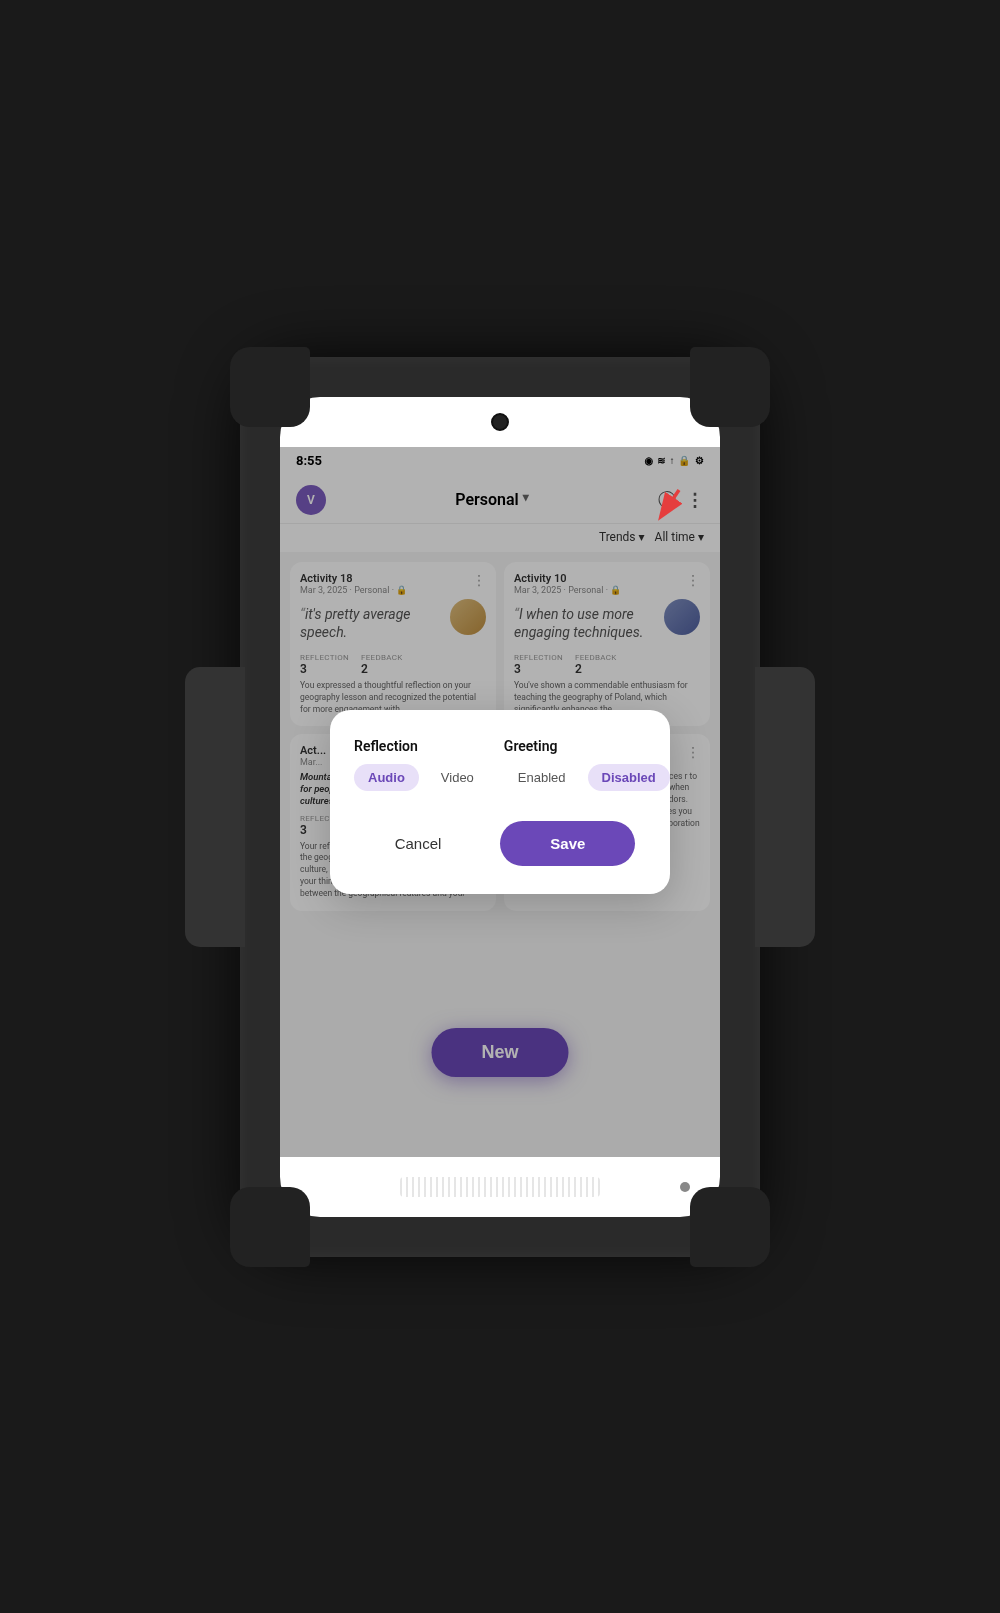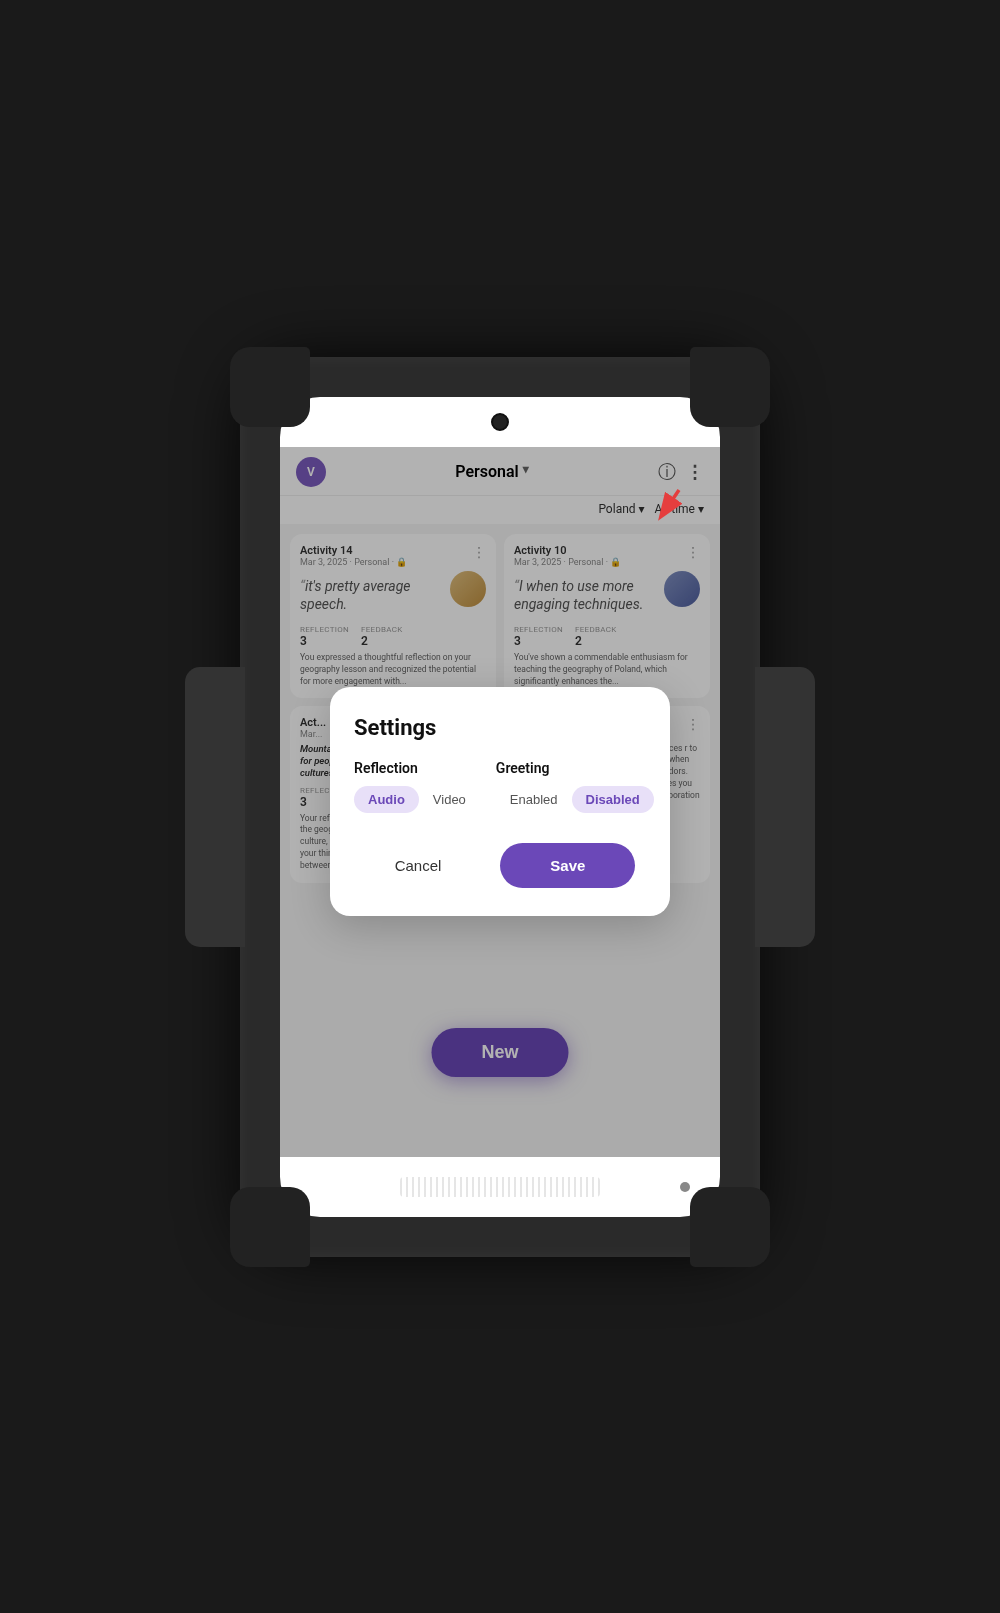--- a/index.html
+++ b/index.html
@@ -433,6 +433,16 @@
 
     <div class="screen">
 
+      <div class="status-bar">
+        <span class="time">8:55</span>
+        <div class="status-icons">
+          <span>◉</span>
+          <span>≋</span>
+          <span>↑</span>
+          <span>🔒</span>
+          <span>⚙</span>
+        </div>
+      </div>
 
       <div class="app-header">
         <div class="avatar-small">V</div>

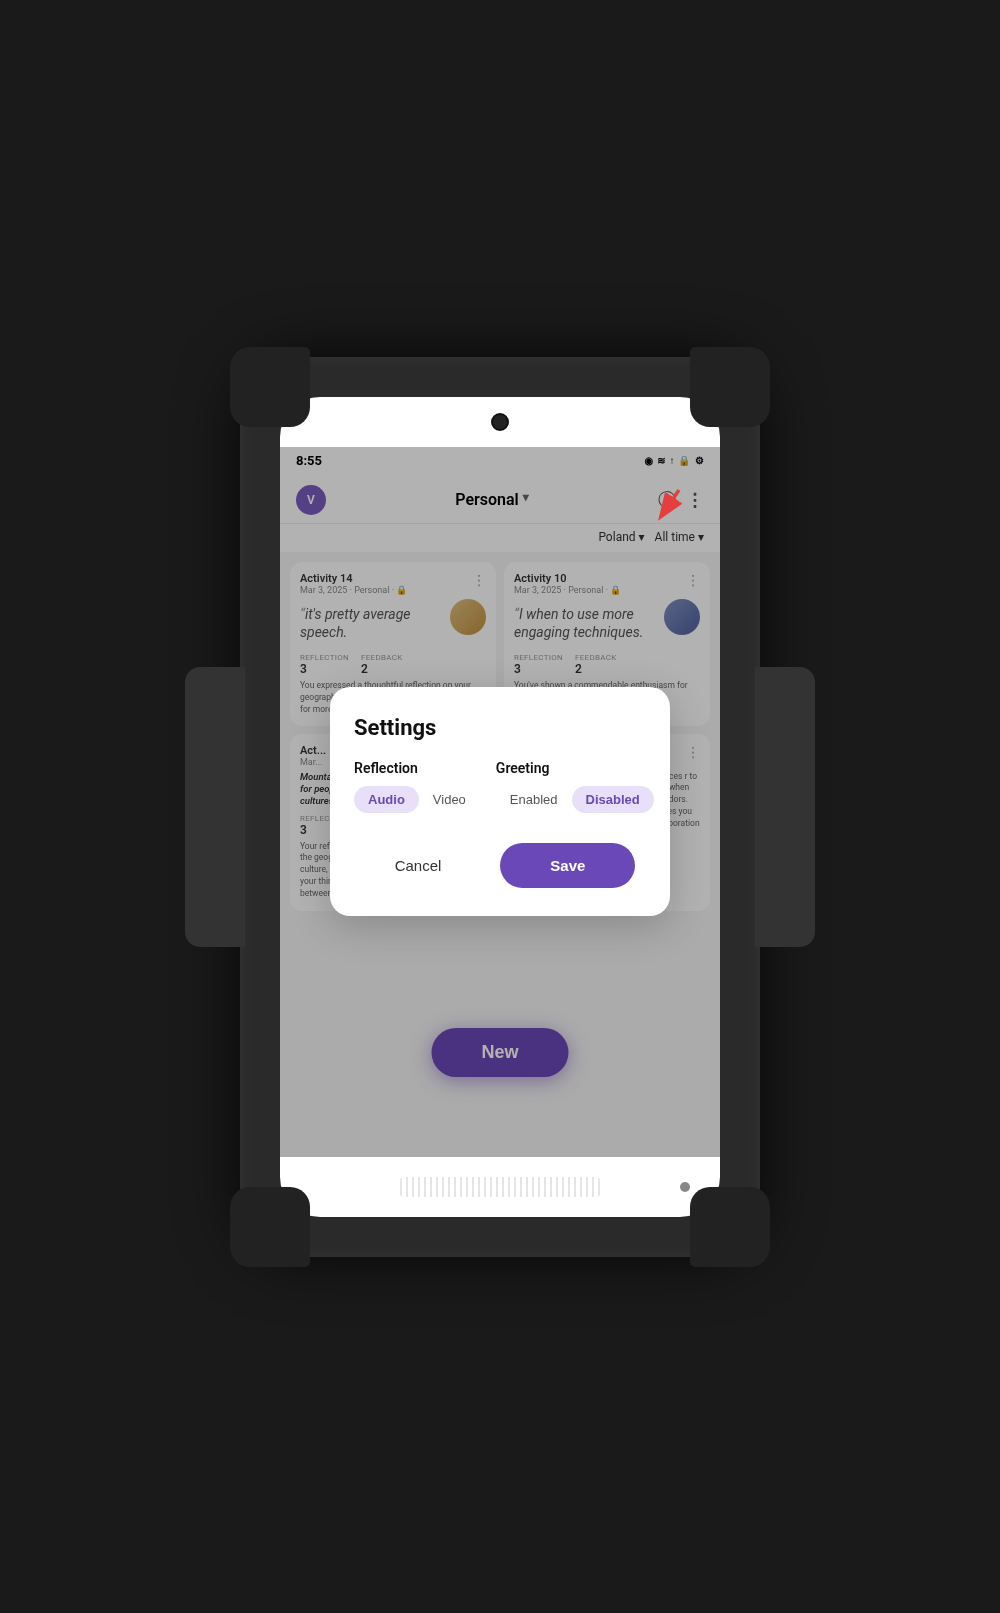--- a/index.html
+++ b/index.html
@@ -469,7 +469,7 @@
 
       <div class="filter-bar">
         <div class="filter-chip">
-          <span>Poland</span>
+          <span>Trends</span>
           <span>▾</span>
         </div>
         <div class="filter-chip">

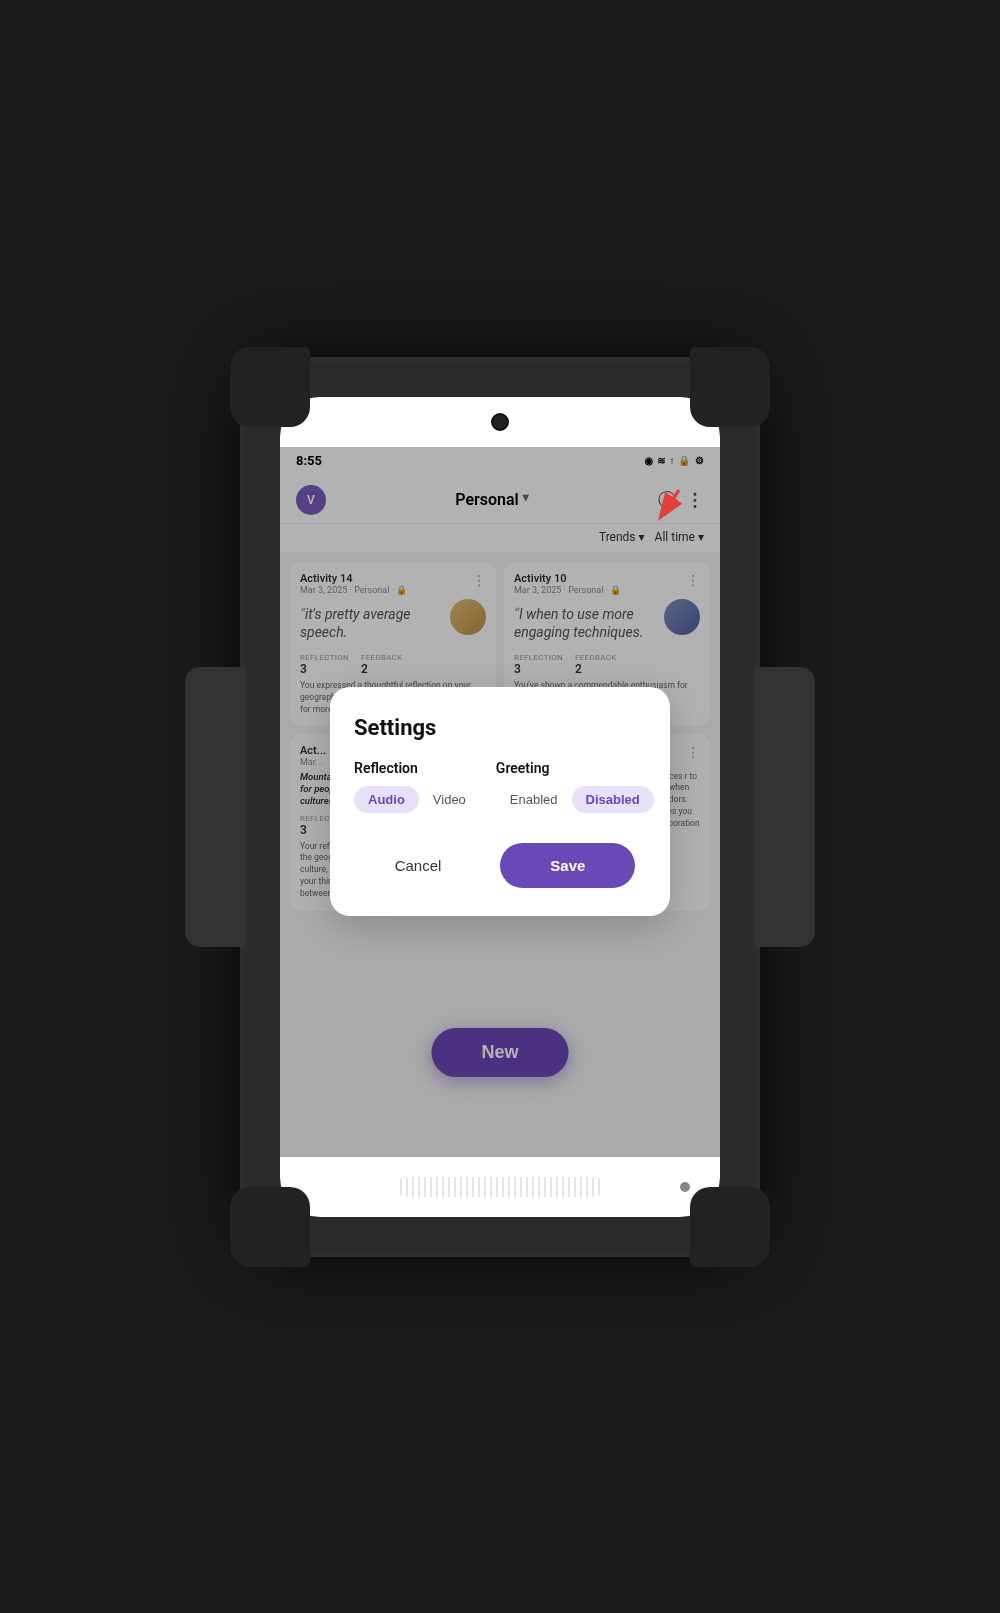--- a/index.html
+++ b/index.html
@@ -484,7 +484,7 @@
           <div class="card">
             <div class="card-header">
               <div>
-                <div class="card-title">Activity 14</div>
+                <div class="card-title">Activity 18</div>
                 <div class="card-date">Mar 3, 2025 · Personal · 🔒</div>
               </div>
               <span class="card-more">⋮</span>

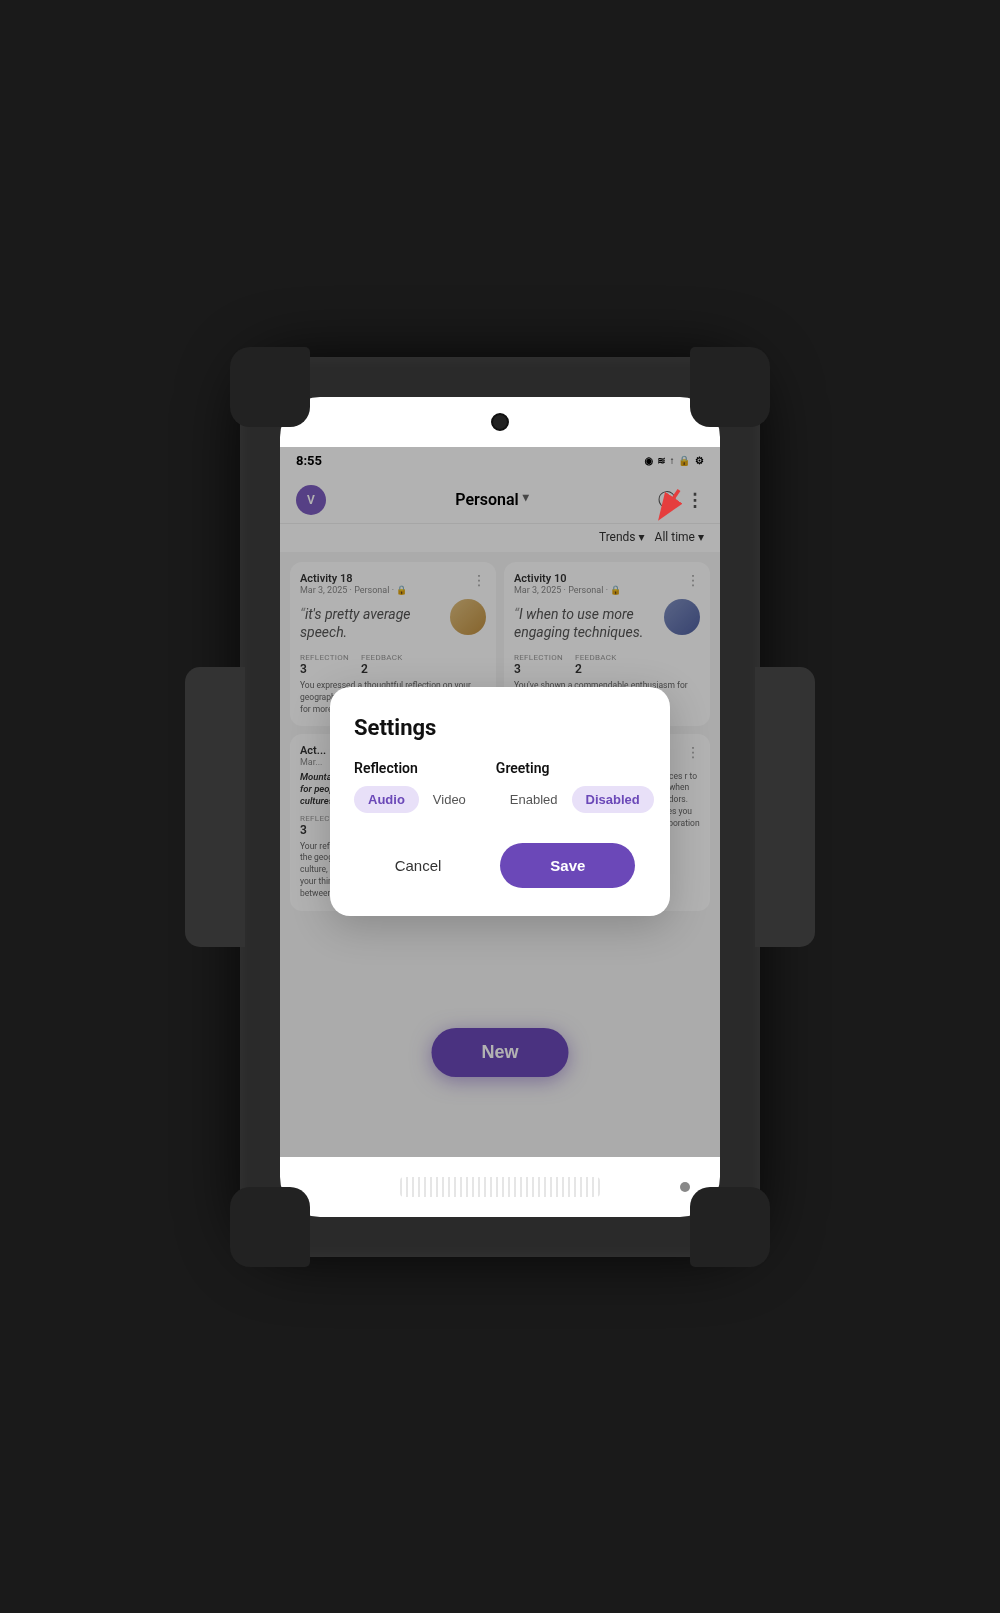--- a/index.html
+++ b/index.html
@@ -585,7 +585,6 @@
 
       <div class="modal-overlay">
         <div class="modal">
-          <div class="modal-title">Settings</div>
 
           <div class="modal-sections">
 

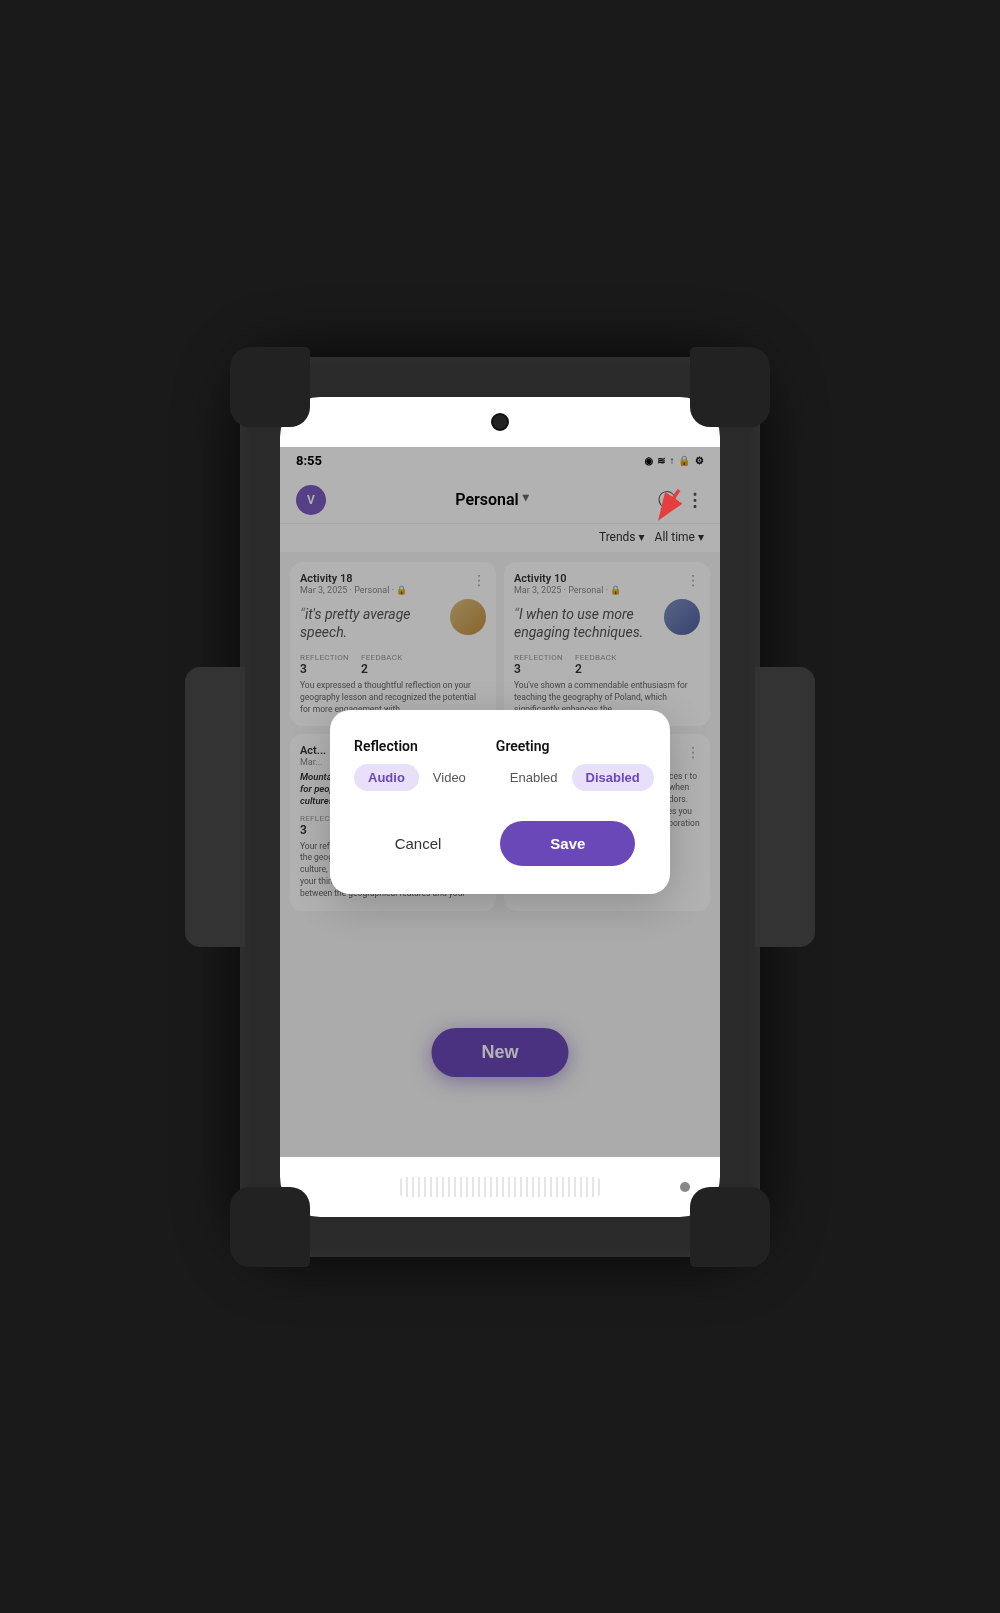--- a/index.html
+++ b/index.html
@@ -309,6 +309,7 @@
 
     .toggle-group {
       display: flex;
+      gap: 8px;
       align-items: center;
     }
 

